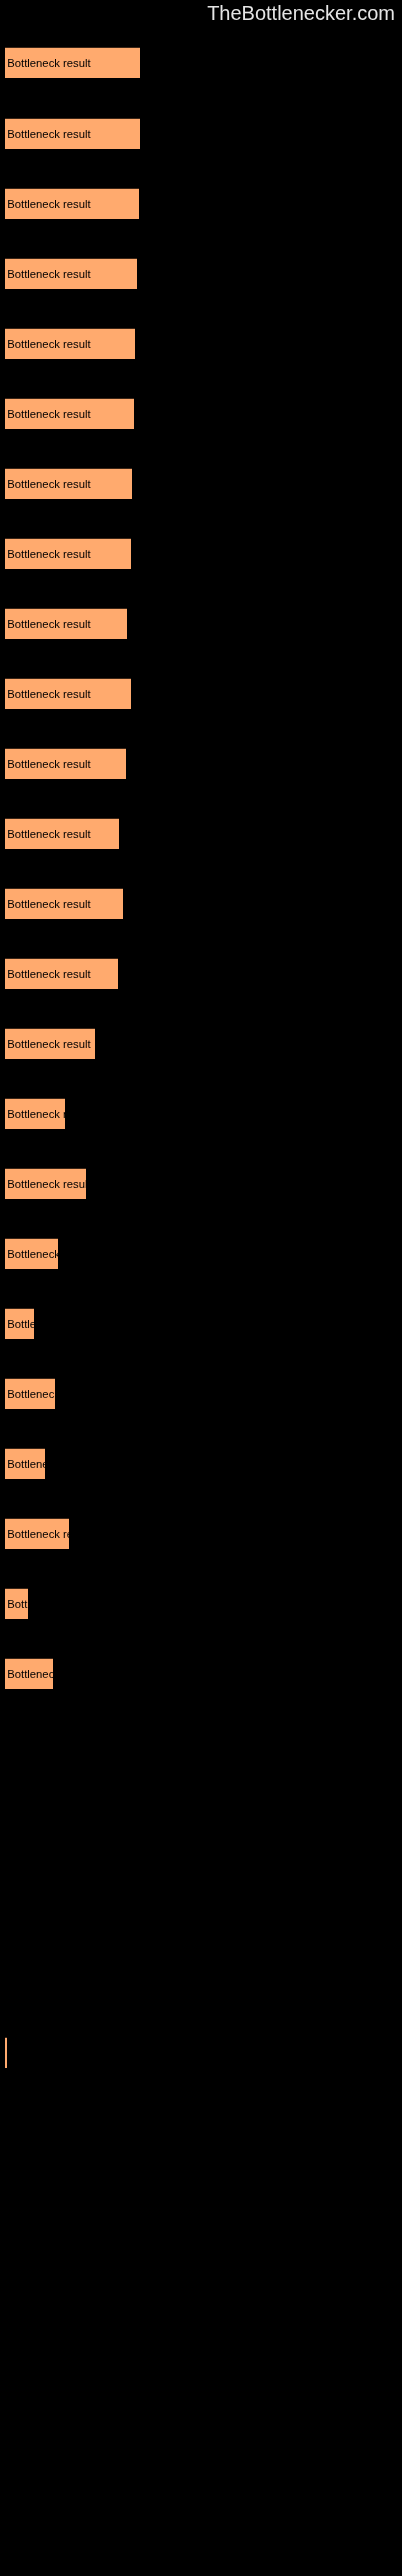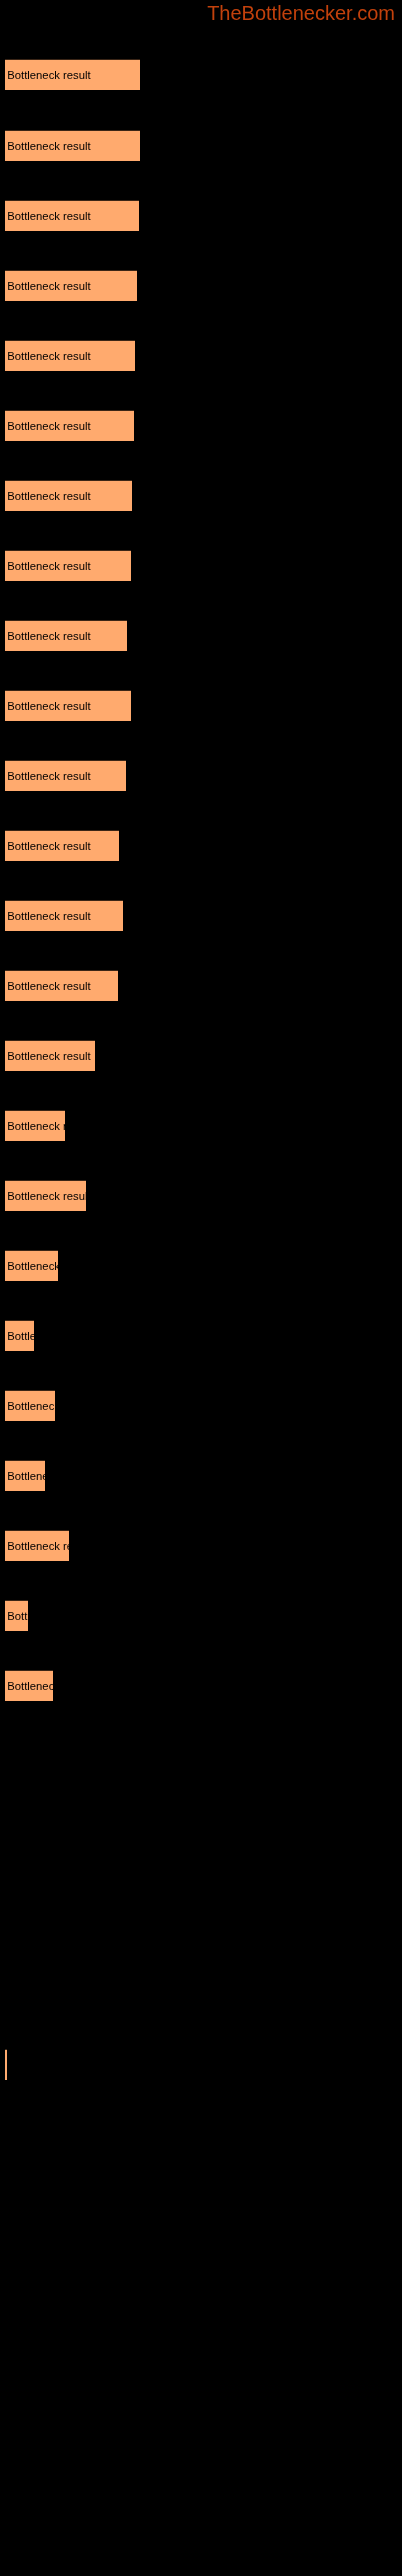--- a/index.html
+++ b/index.html
@@ -32,7 +32,7 @@
     top: 0.8px;
     font-size: 20px;
     line-height: 24px;
-    color: #c2410c;
+    color: #e5e5e5;
     letter-spacing: 0px;
     white-space: nowrap;
     font-family: "Liberation Sans", sans-serif;

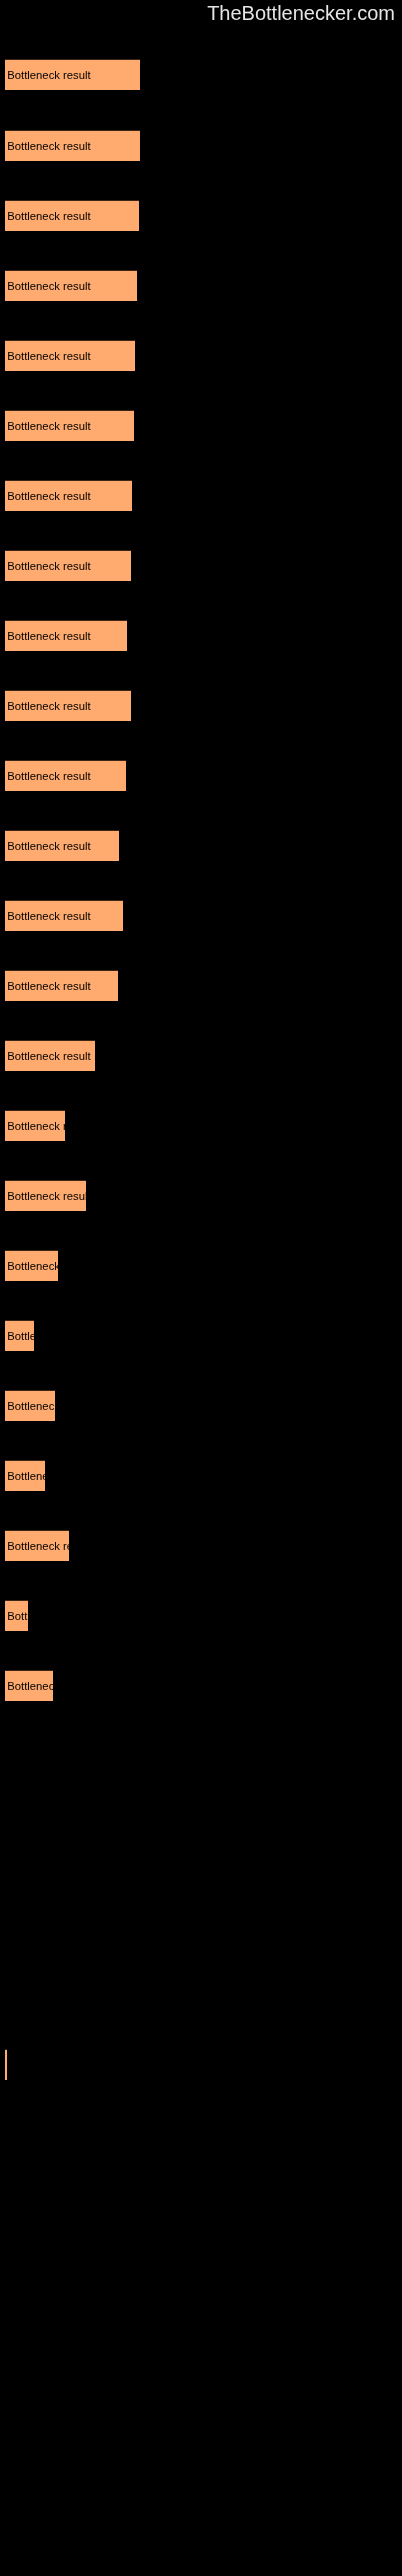--- a/index.html
+++ b/index.html
@@ -62,7 +62,6 @@
     box-sizing: border-box;
     overflow: hidden;
     white-space: nowrap;
-    margin-top: 12px;
   }
 
   .bar-label {

